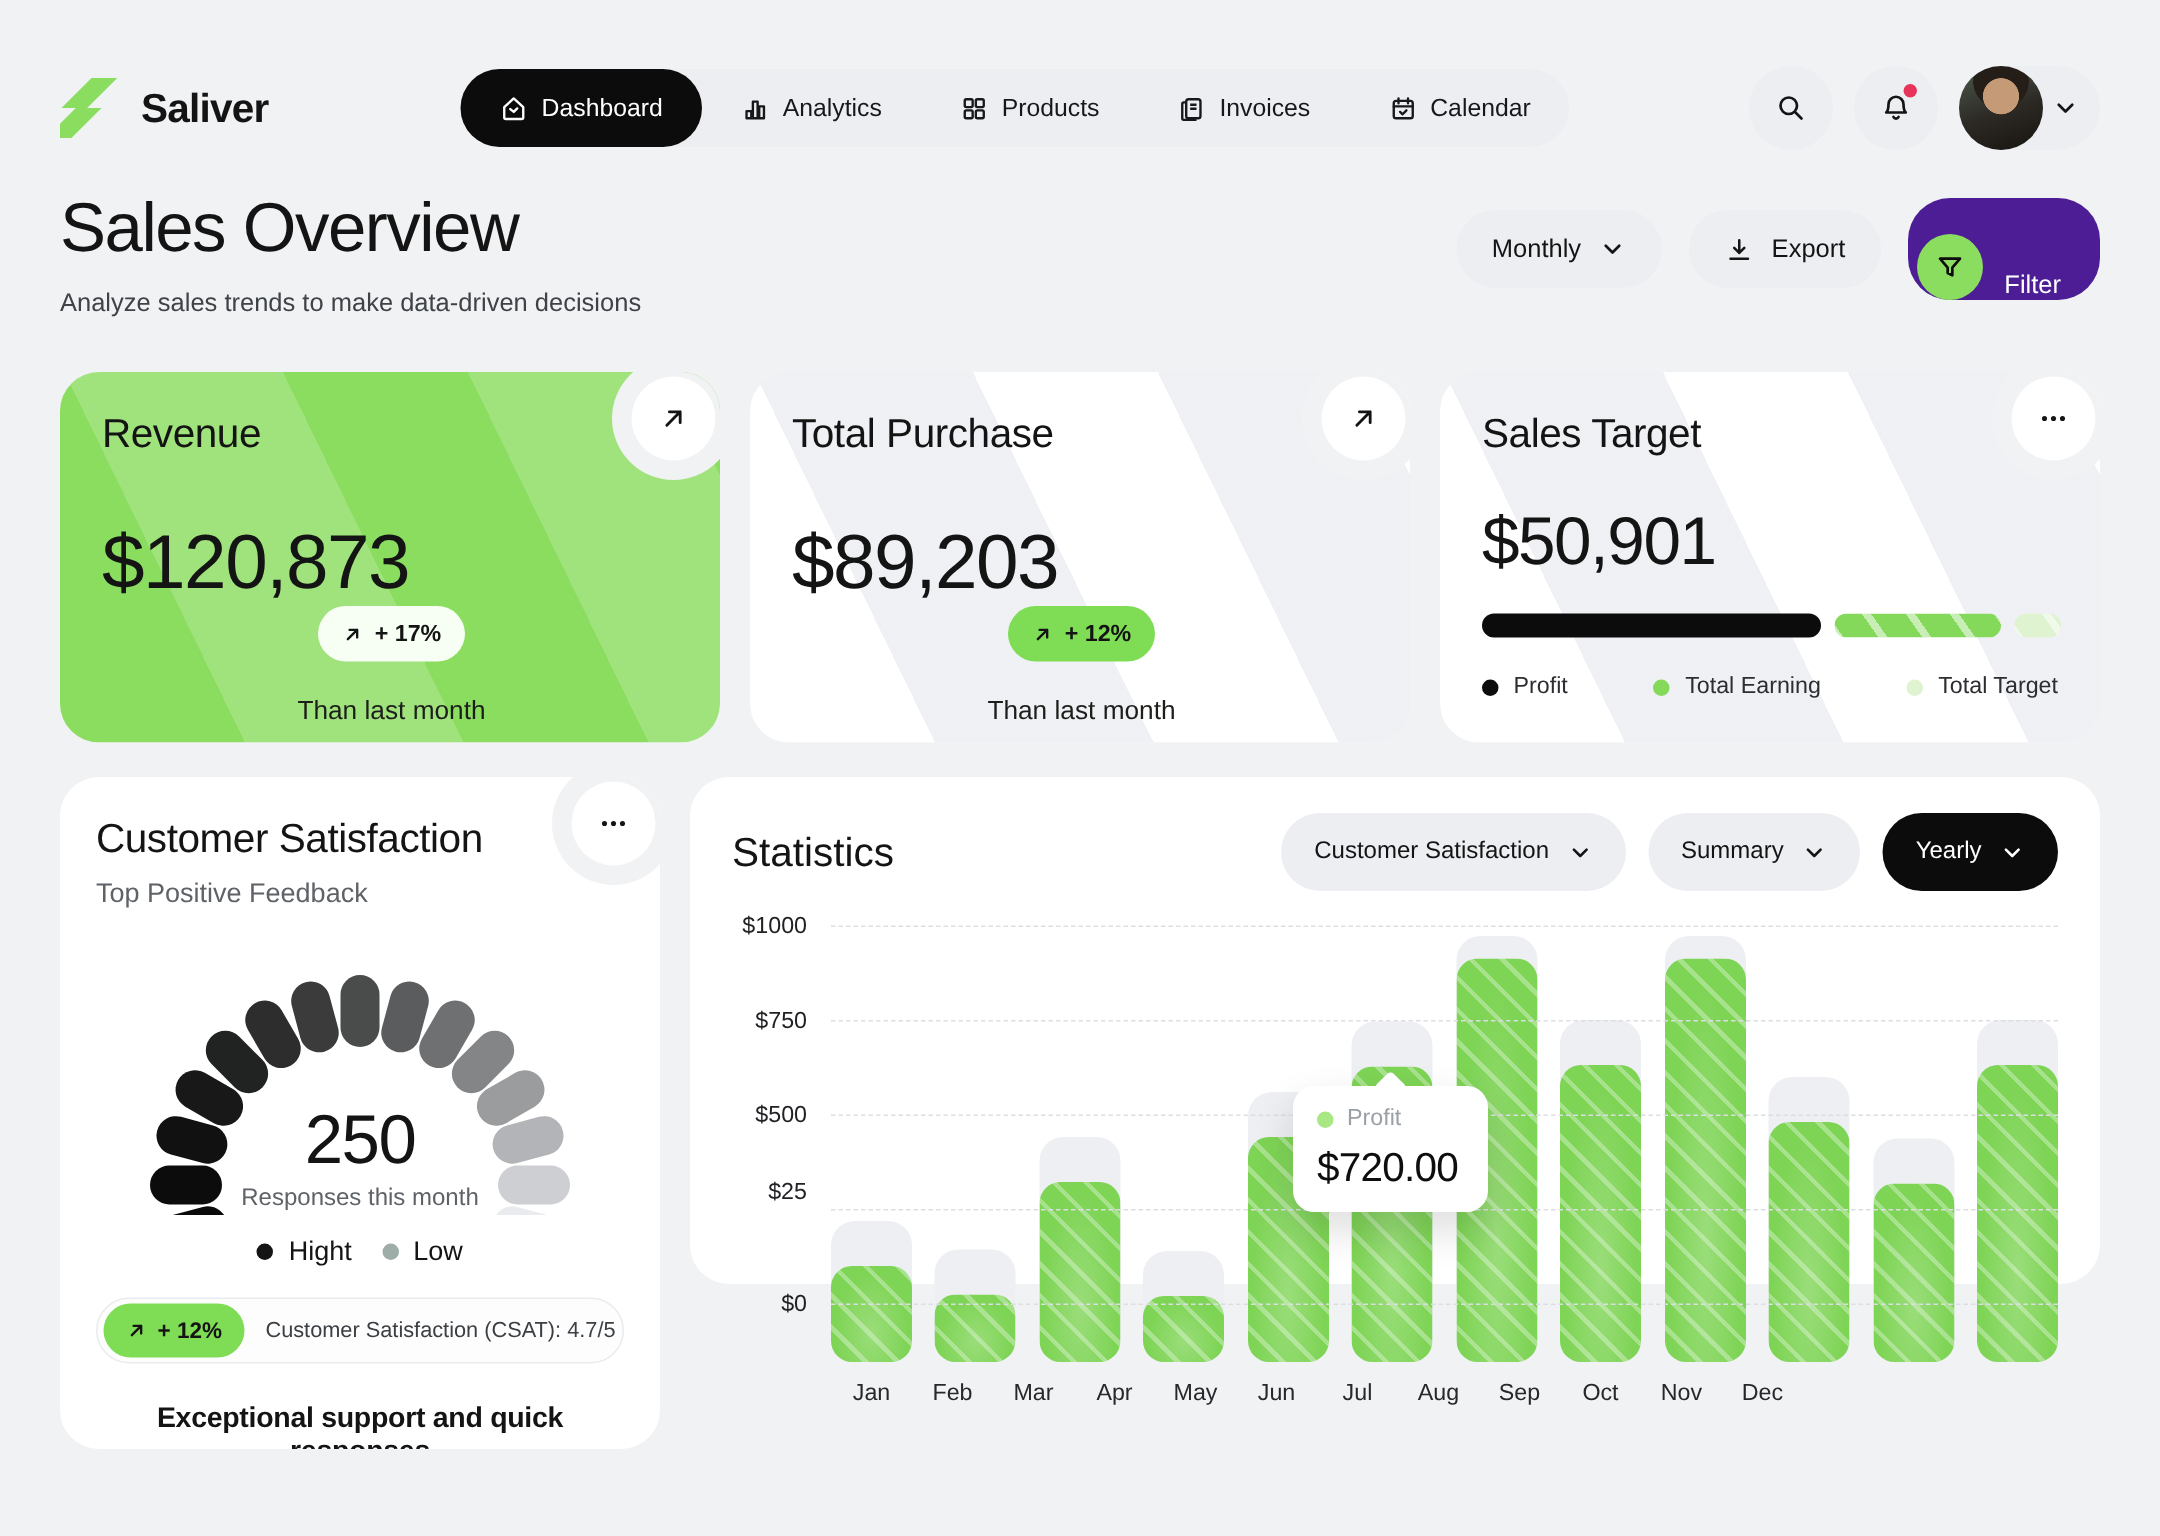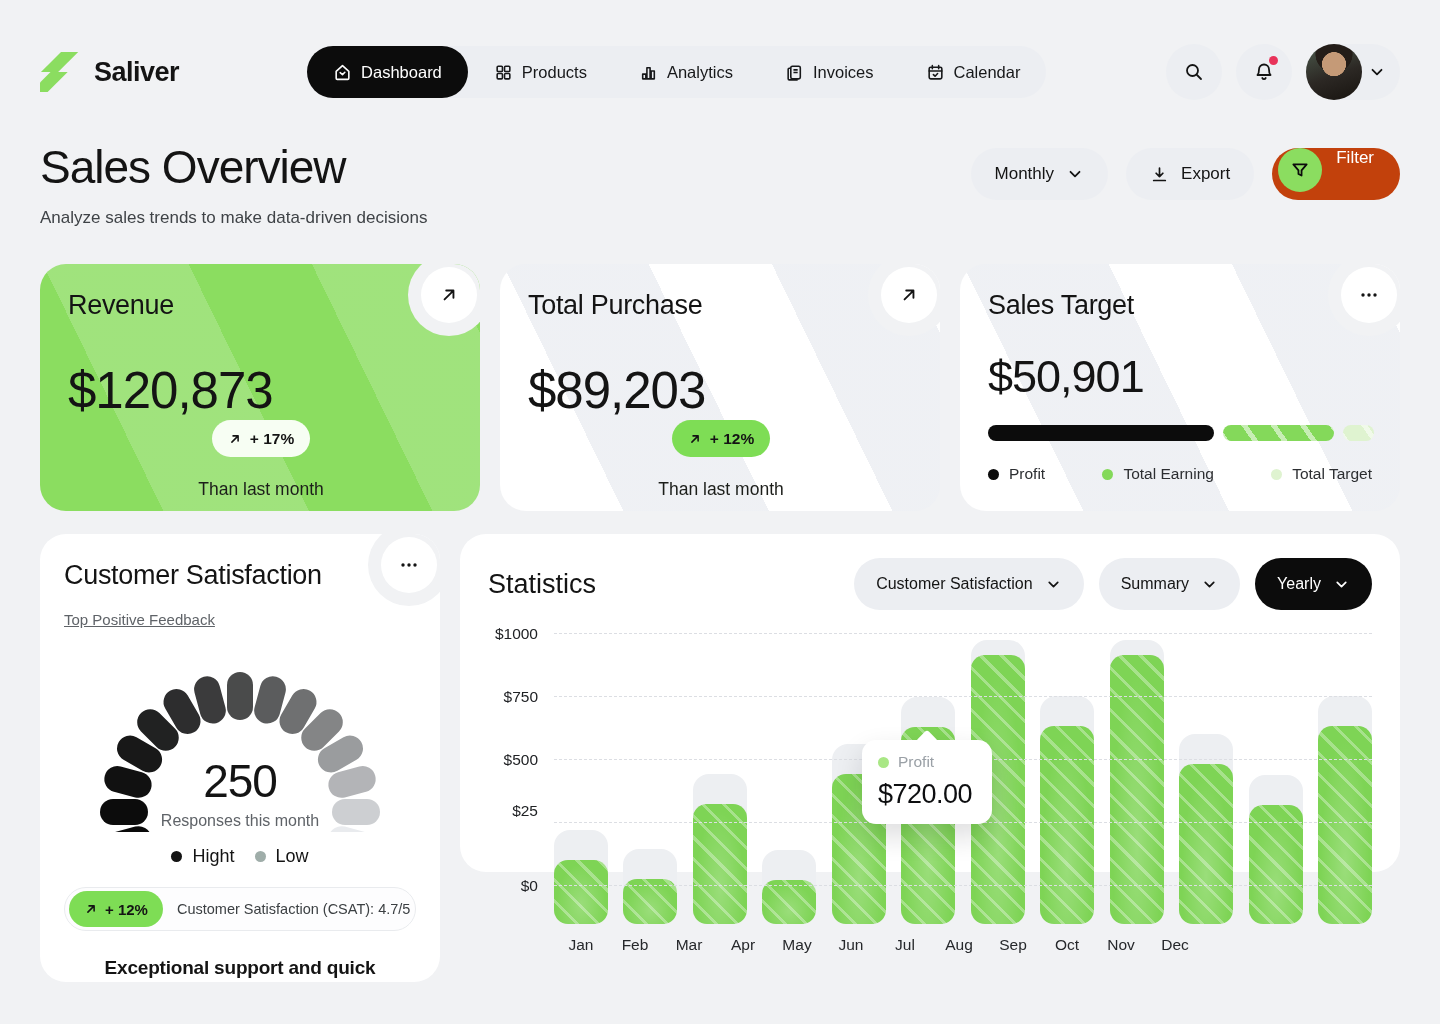--- a/index.html
+++ b/index.html
@@ -188,6 +188,12 @@
         <span>Dashboard</span>
       </div>
       <div class="nav-item">
+        <svg class="ic" width="19" height="19" viewBox="0 0 18 18" fill="none" stroke="#17181a" stroke-width="1.5" stroke-linecap="round" stroke-linejoin="round">
+          <path d="M3.5 15v-4.5h3V15zM7.5 15V4.5h3V15zM11.5 15V7.5h3V15z"></path>
+        </svg>
+        <span>Analytics</span>
+      </div>
+      <div class="nav-item">
         <svg class="ic" width="19" height="19" viewBox="0 0 18 18" fill="none" stroke="#17181a" stroke-width="1.5">
           <rect x="3" y="3" width="5" height="5" rx="1"></rect>
             <rect x="10" y="3" width="5" height="5" rx="1"></rect>
@@ -195,12 +201,6 @@
             <rect x="10" y="10" width="5" height="5" rx="1"></rect>
         </svg>
         <span>Products</span>
-      </div>
-      <div class="nav-item">
-        <svg class="ic" width="19" height="19" viewBox="0 0 18 18" fill="none" stroke="#17181a" stroke-width="1.5" stroke-linecap="round" stroke-linejoin="round">
-          <path d="M3.5 15v-4.5h3V15zM7.5 15V4.5h3V15zM11.5 15V7.5h3V15z"></path>
-        </svg>
-        <span>Analytics</span>
       </div>
       <div class="nav-item">
         <svg class="ic" width="19" height="19" viewBox="0 0 18 18" fill="none" stroke="#17181a" stroke-width="1.5" stroke-linejoin="round">

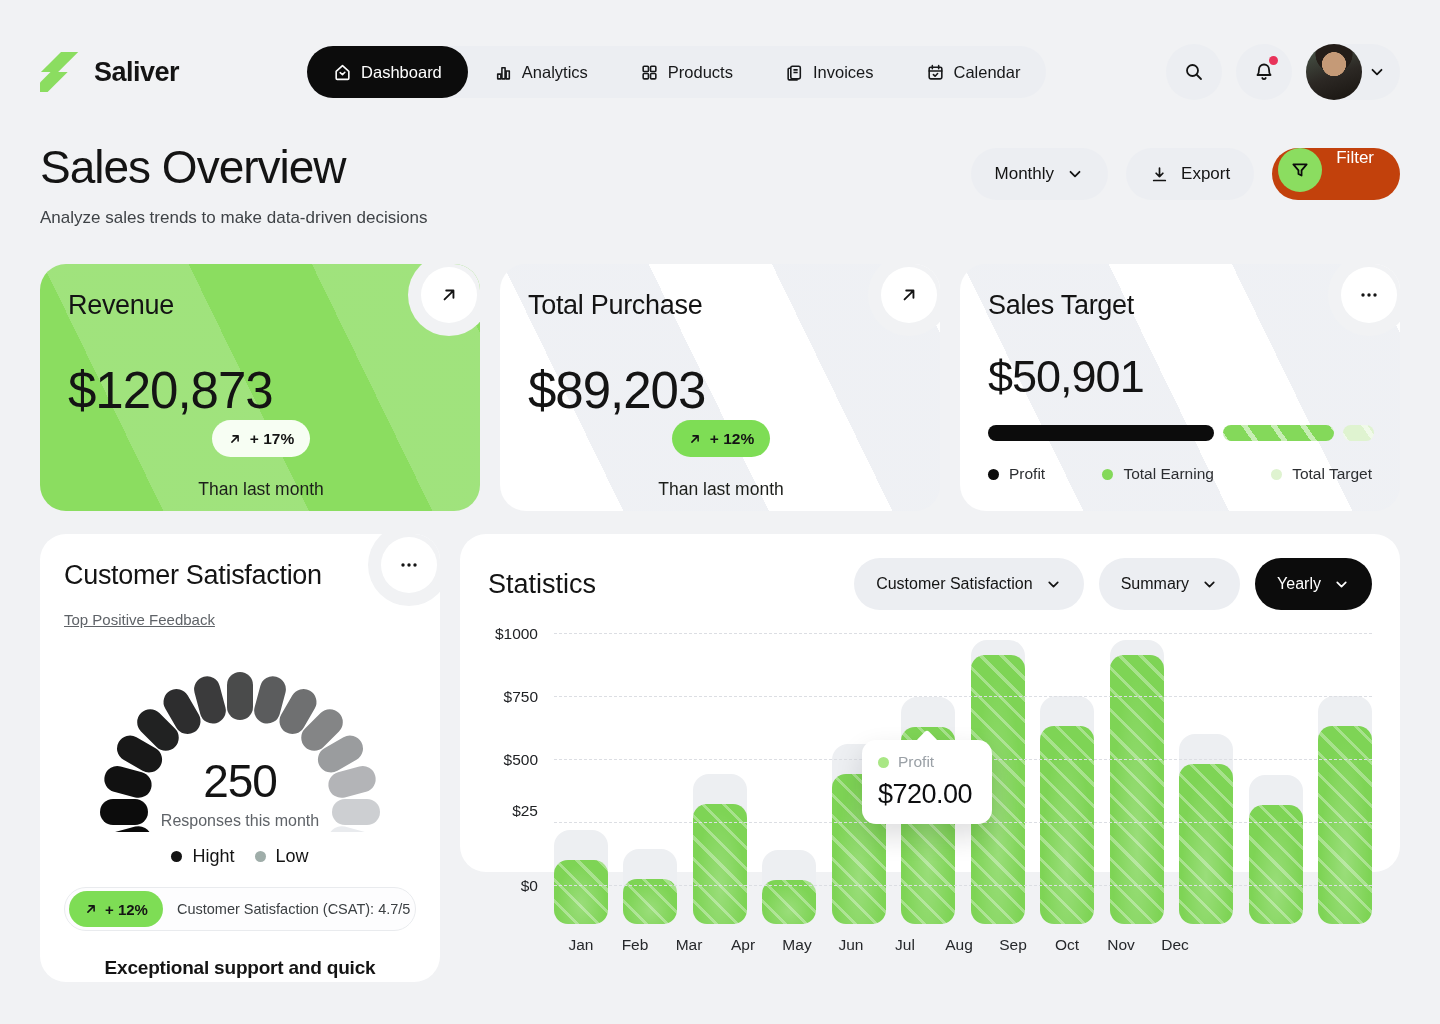--- a/index.html
+++ b/index.html
@@ -44,7 +44,7 @@
   }
 
   
-  .header-row { display:flex; align-items:flex-start; margin-top:40px; }
+  .header-row { display:flex; align-items:flex-start; margin-top:24px; }
   .page-title { font-size:46px; font-weight:500; letter-spacing:-1px; }
   .page-subtitle { font-size:17px; color:#3f4347; margin-top:14px; }
   .header-controls { margin-left:auto; display:flex; align-items:center; gap:18px; margin-top:8px; }

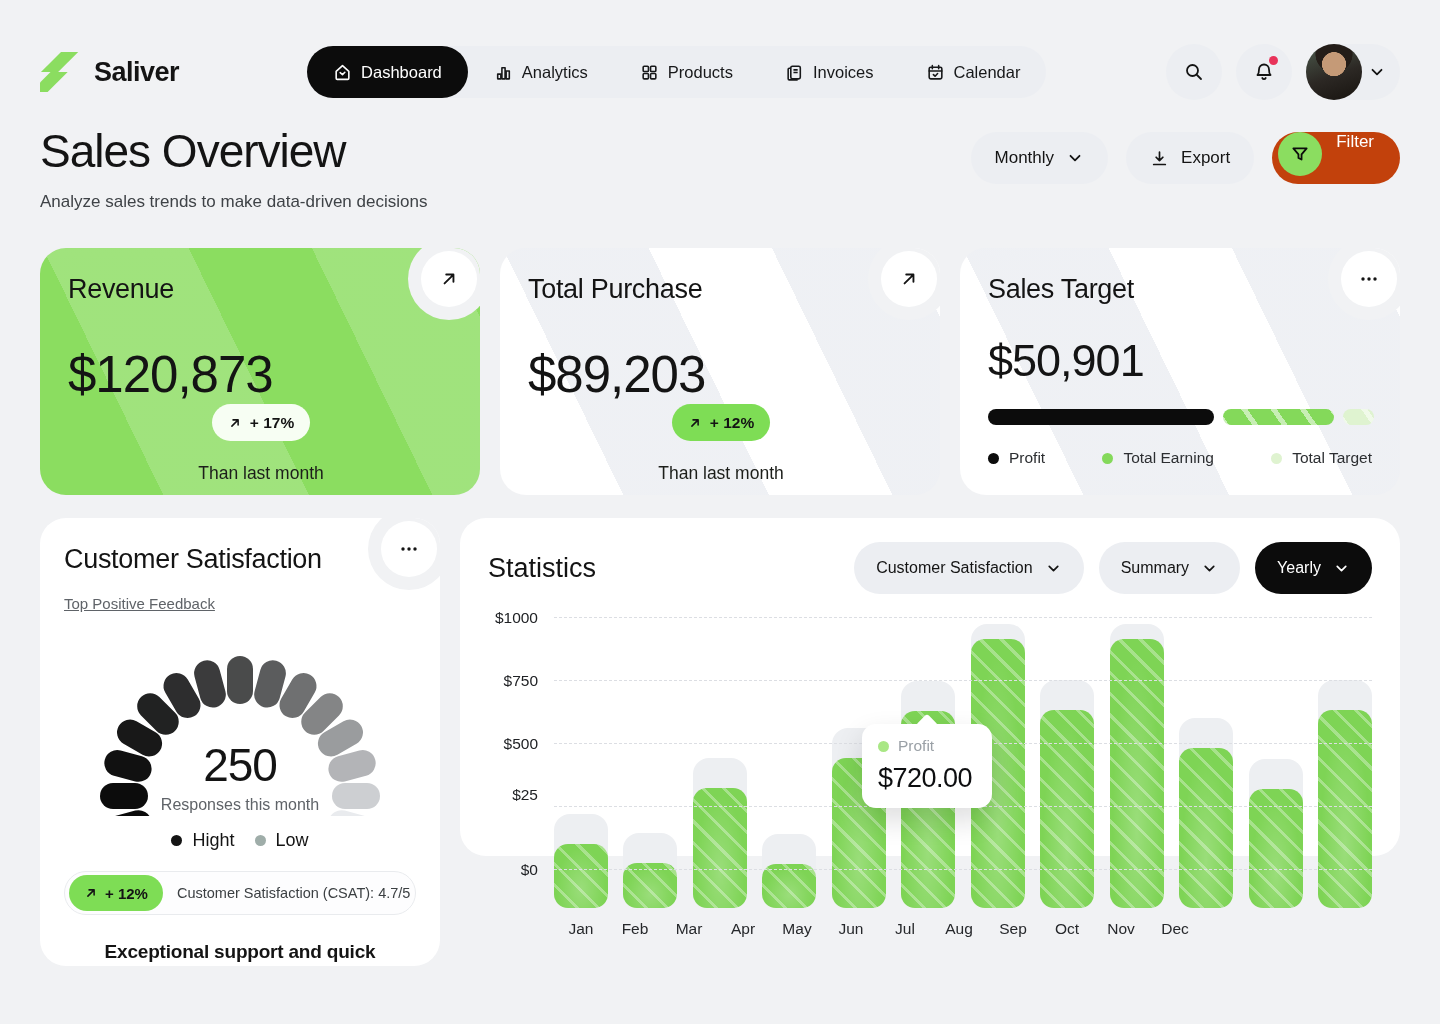--- a/index.html
+++ b/index.html
@@ -53,7 +53,7 @@
     gap:12px; padding:0 24px; font-size:17px; color:#141414; cursor:pointer;
   }
   .filter-btn {
-    height:52px; border-radius:28px; background:#c2410c; color:#fff; display:flex; align-items:flex-start;
+    height:68px; border-radius:28px; background:#4c1d95; color:#fff; display:flex; align-items:flex-end;
     gap:14px; padding:0 26px 0 6px; font-size:17px; cursor:pointer;
   }
   .filter-ico-circle { width:44px; height:44px; border-radius:50%; background:#8bdd60; display:flex; align-items:center; justify-content:center; }

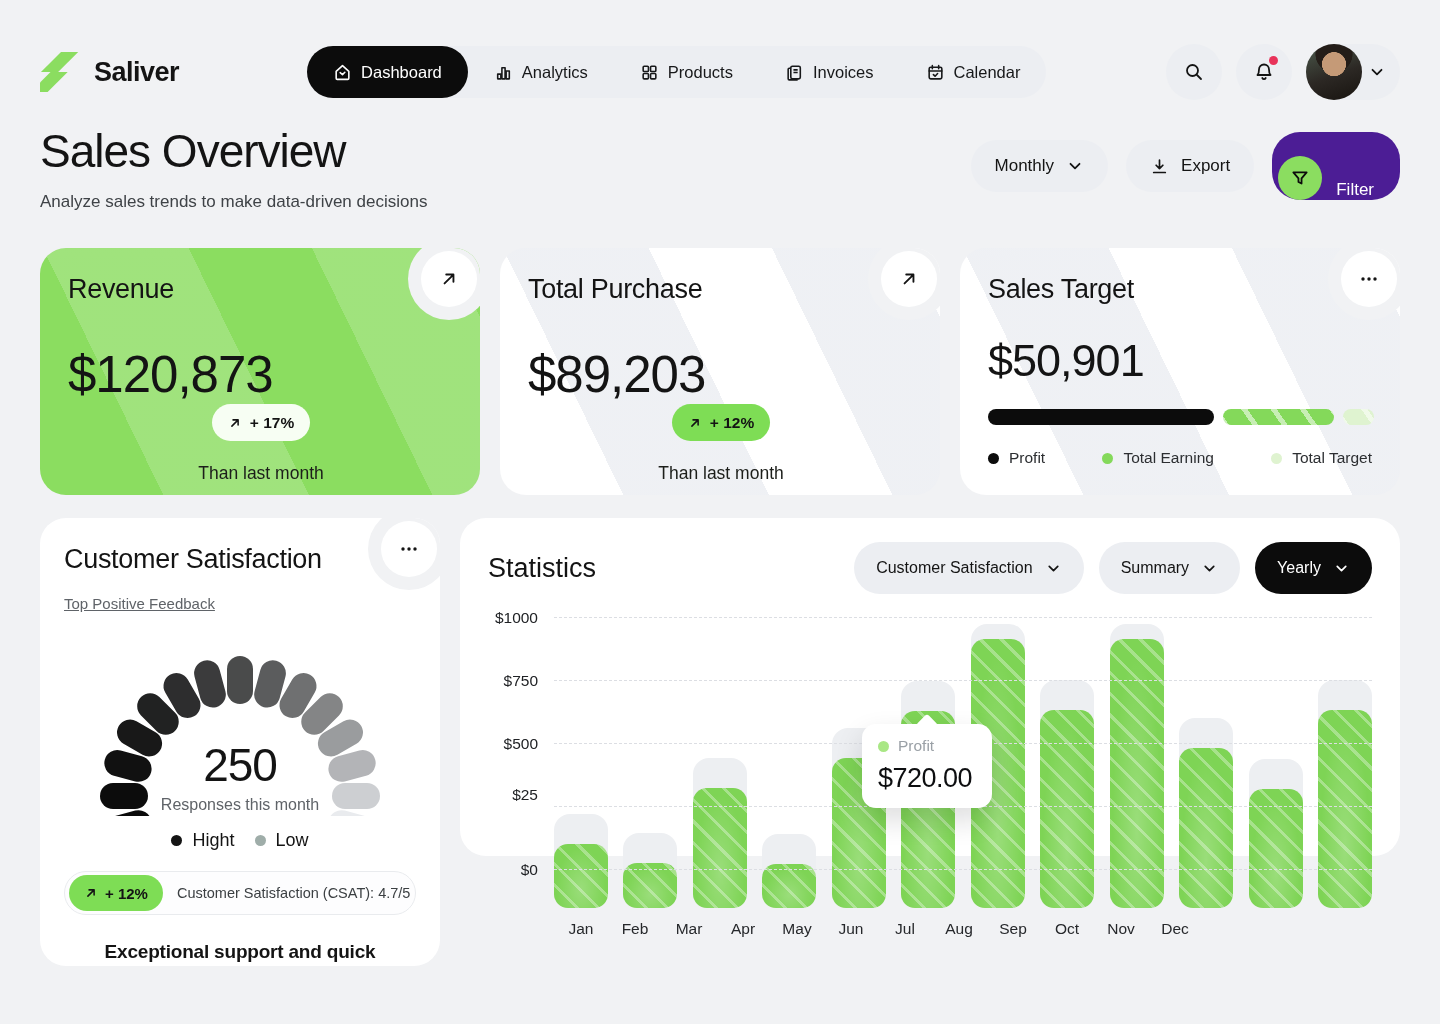--- a/index.html
+++ b/index.html
@@ -102,7 +102,7 @@
   
   .row2 { display:grid; grid-template-columns:400px 1fr; gap:20px; margin-top:23px; }
   .cs-card { height:448px; padding:26px 24px; }
-  .cs-sub { font-size:15px; color:#5f6368; margin-top:20px;text-decoration:underline; }
+  .cs-sub { font-size:18px; color:#5f6368; margin-top:10px; }
   .gauge-box { position:relative; width:340px; margin:6px auto 0; height:198px; }
   .gauge-box svg { position:absolute; left:0; top:0; }
   .gauge-center { position:absolute; left:0; right:0; bottom:2px; text-align:center; }

